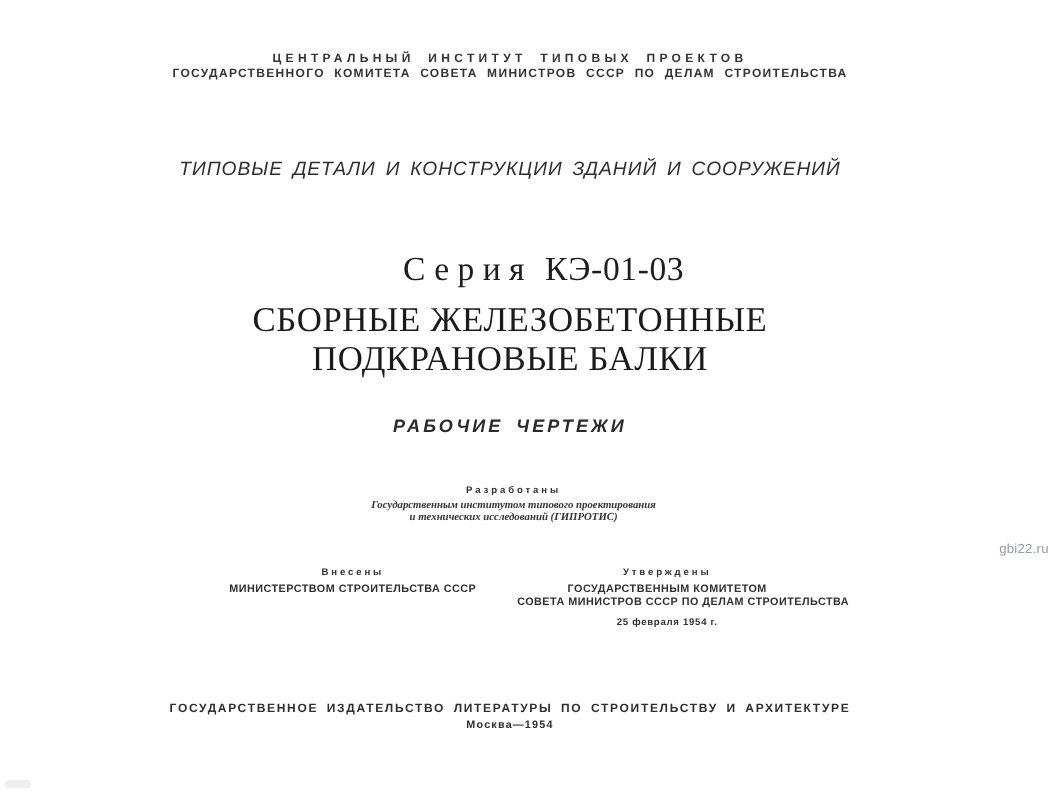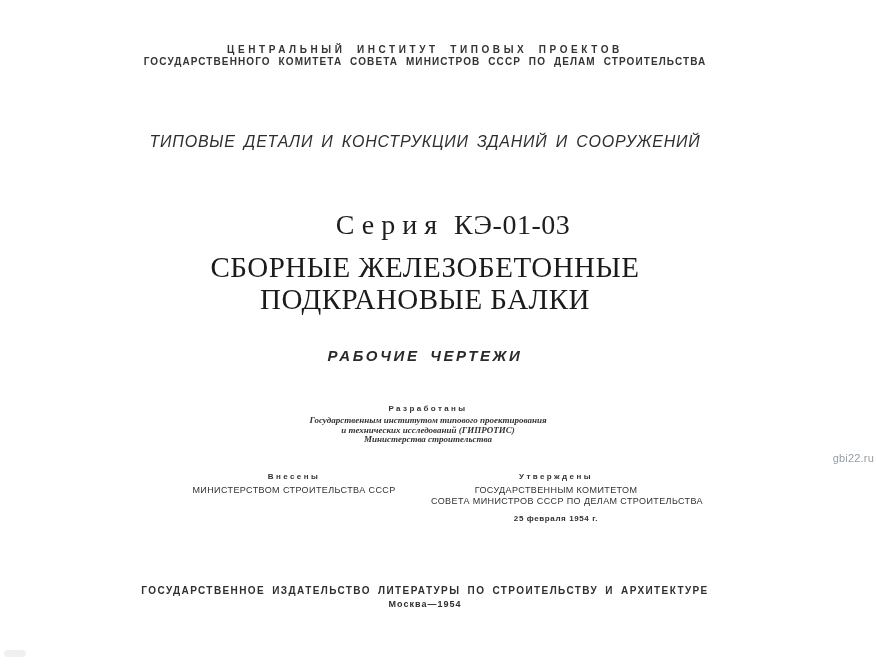--- a/index.html
+++ b/index.html
@@ -188,7 +188,6 @@
   <div class="row developed developed-body">
     <div>Государственным институтом типового проектирования</div>
     <div>и технических исследований (ГИПРОТИС)</div>
-    <div>Министерства строительства</div>
   </div>
 
   <div class="block submitted-block">

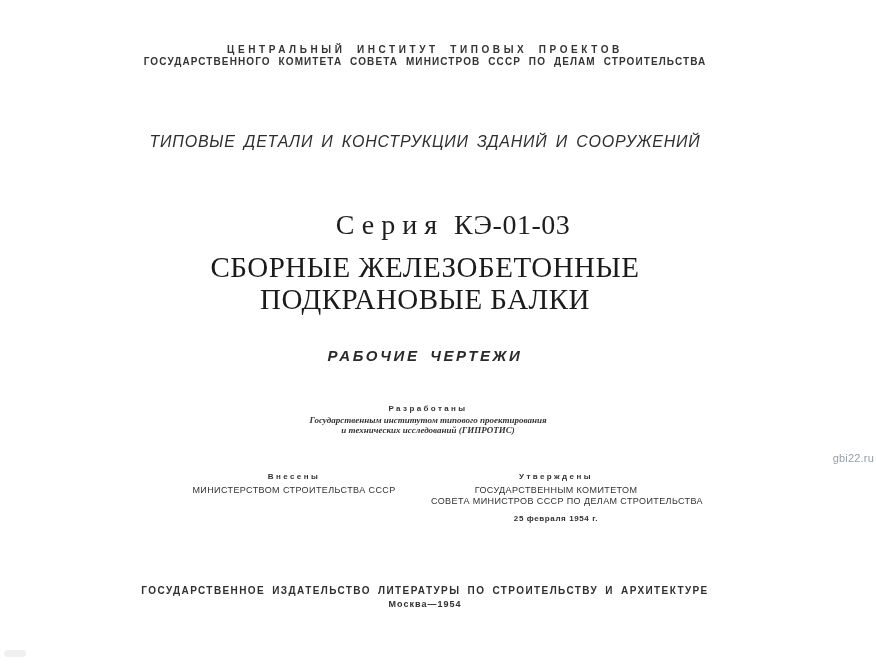--- a/index.html
+++ b/index.html
@@ -114,7 +114,7 @@
   }
   .block-line {
     font-size: 9px;
-    font-weight: normal;
+    font-weight: bold;
     letter-spacing: 0.4px;
     line-height: 11px;
     color: #303030;

